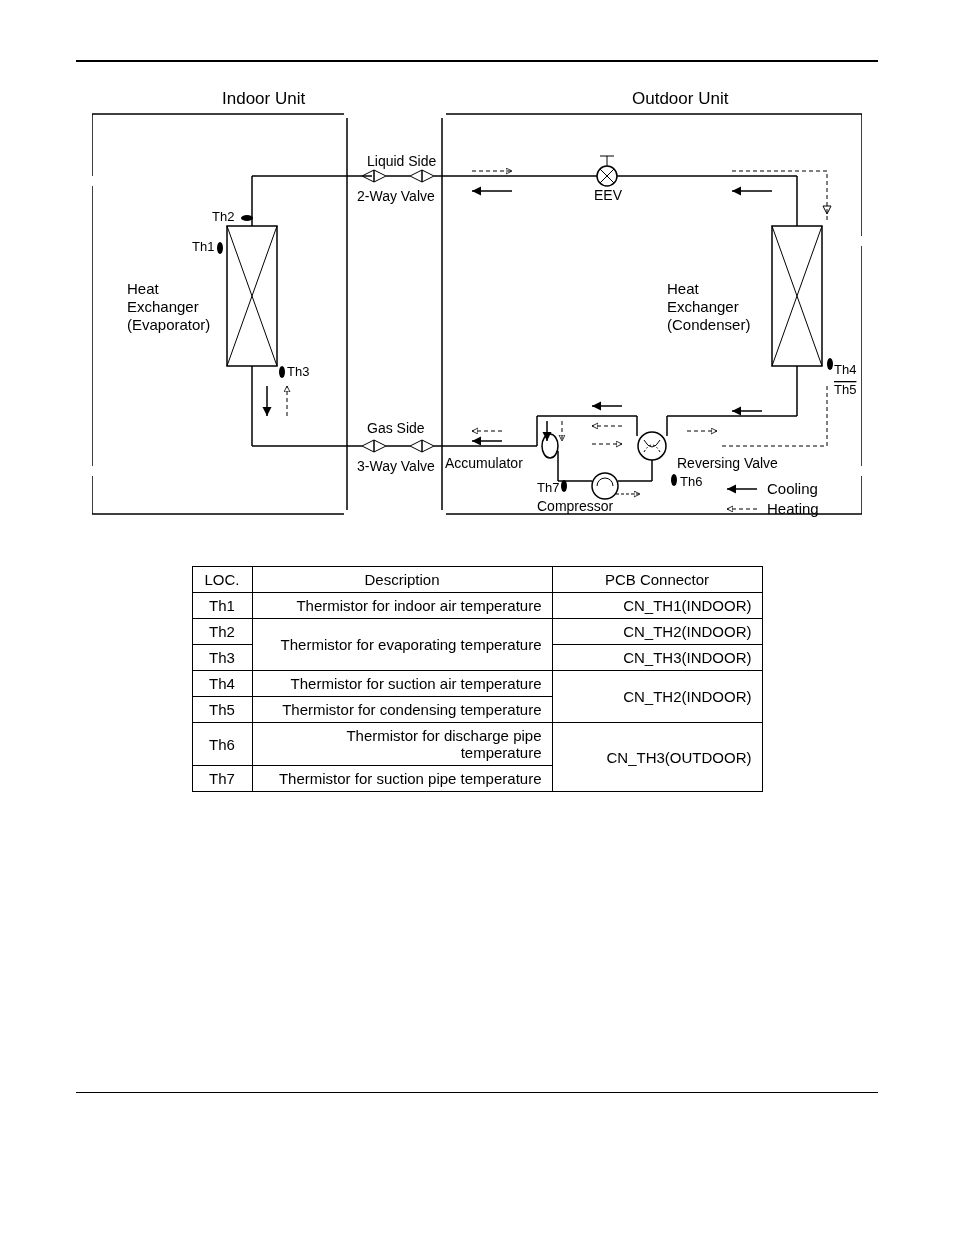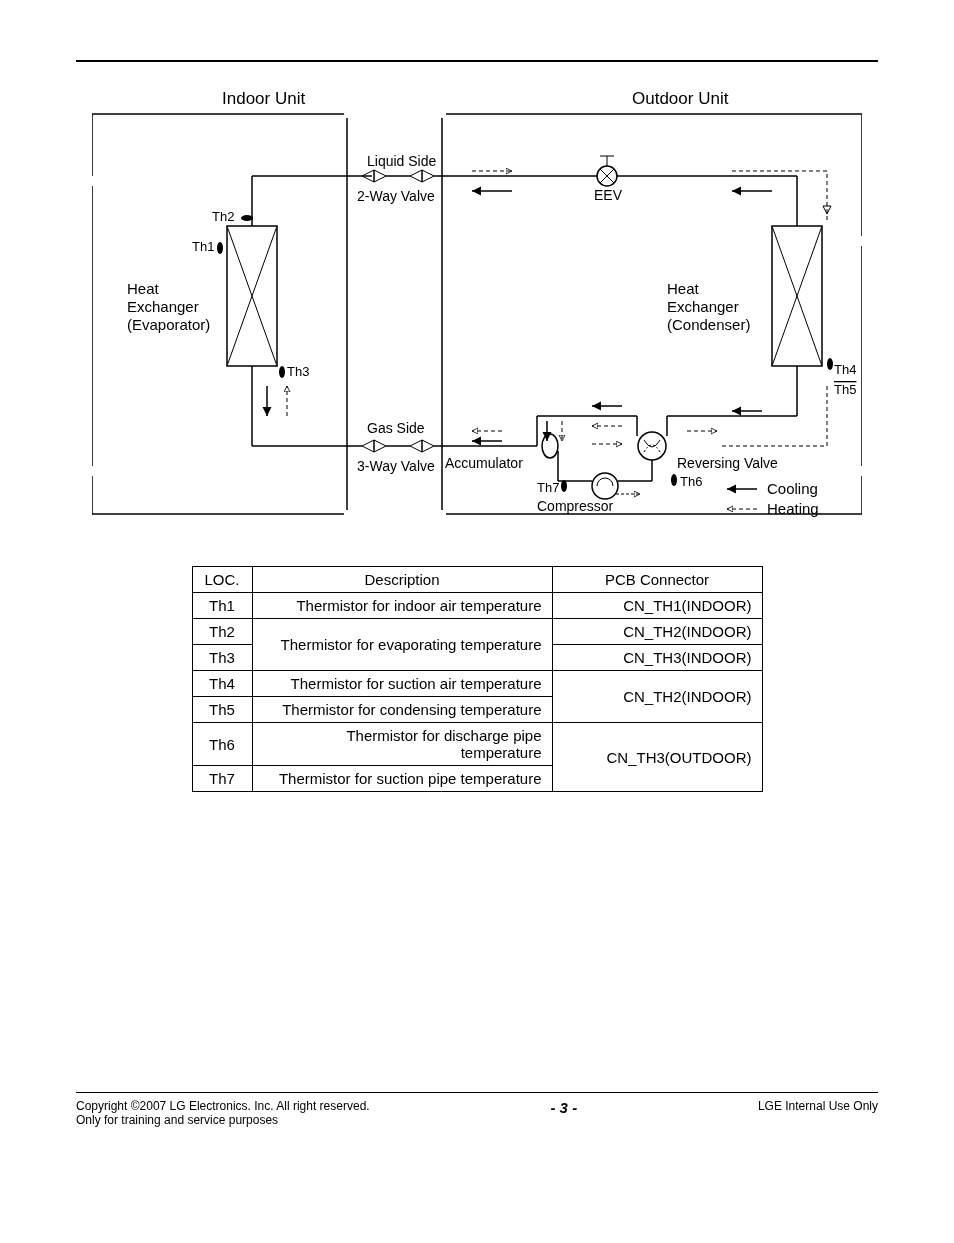--- a/index.html
+++ b/index.html
@@ -270,14 +270,6 @@
     </table>
 
   <div class="footer-rule"></div>
-  <div class="footer">
-    <div>
-      <div>Copyright ©2007 LG Electronics. Inc. All right reserved.</div>
-      <div>Only for training and service purposes</div>
-    </div>
-    <div class="center">- 3 -</div>
-    <div>LGE Internal Use Only</div>
-  </div>
 </div>
 
 </body></html>

